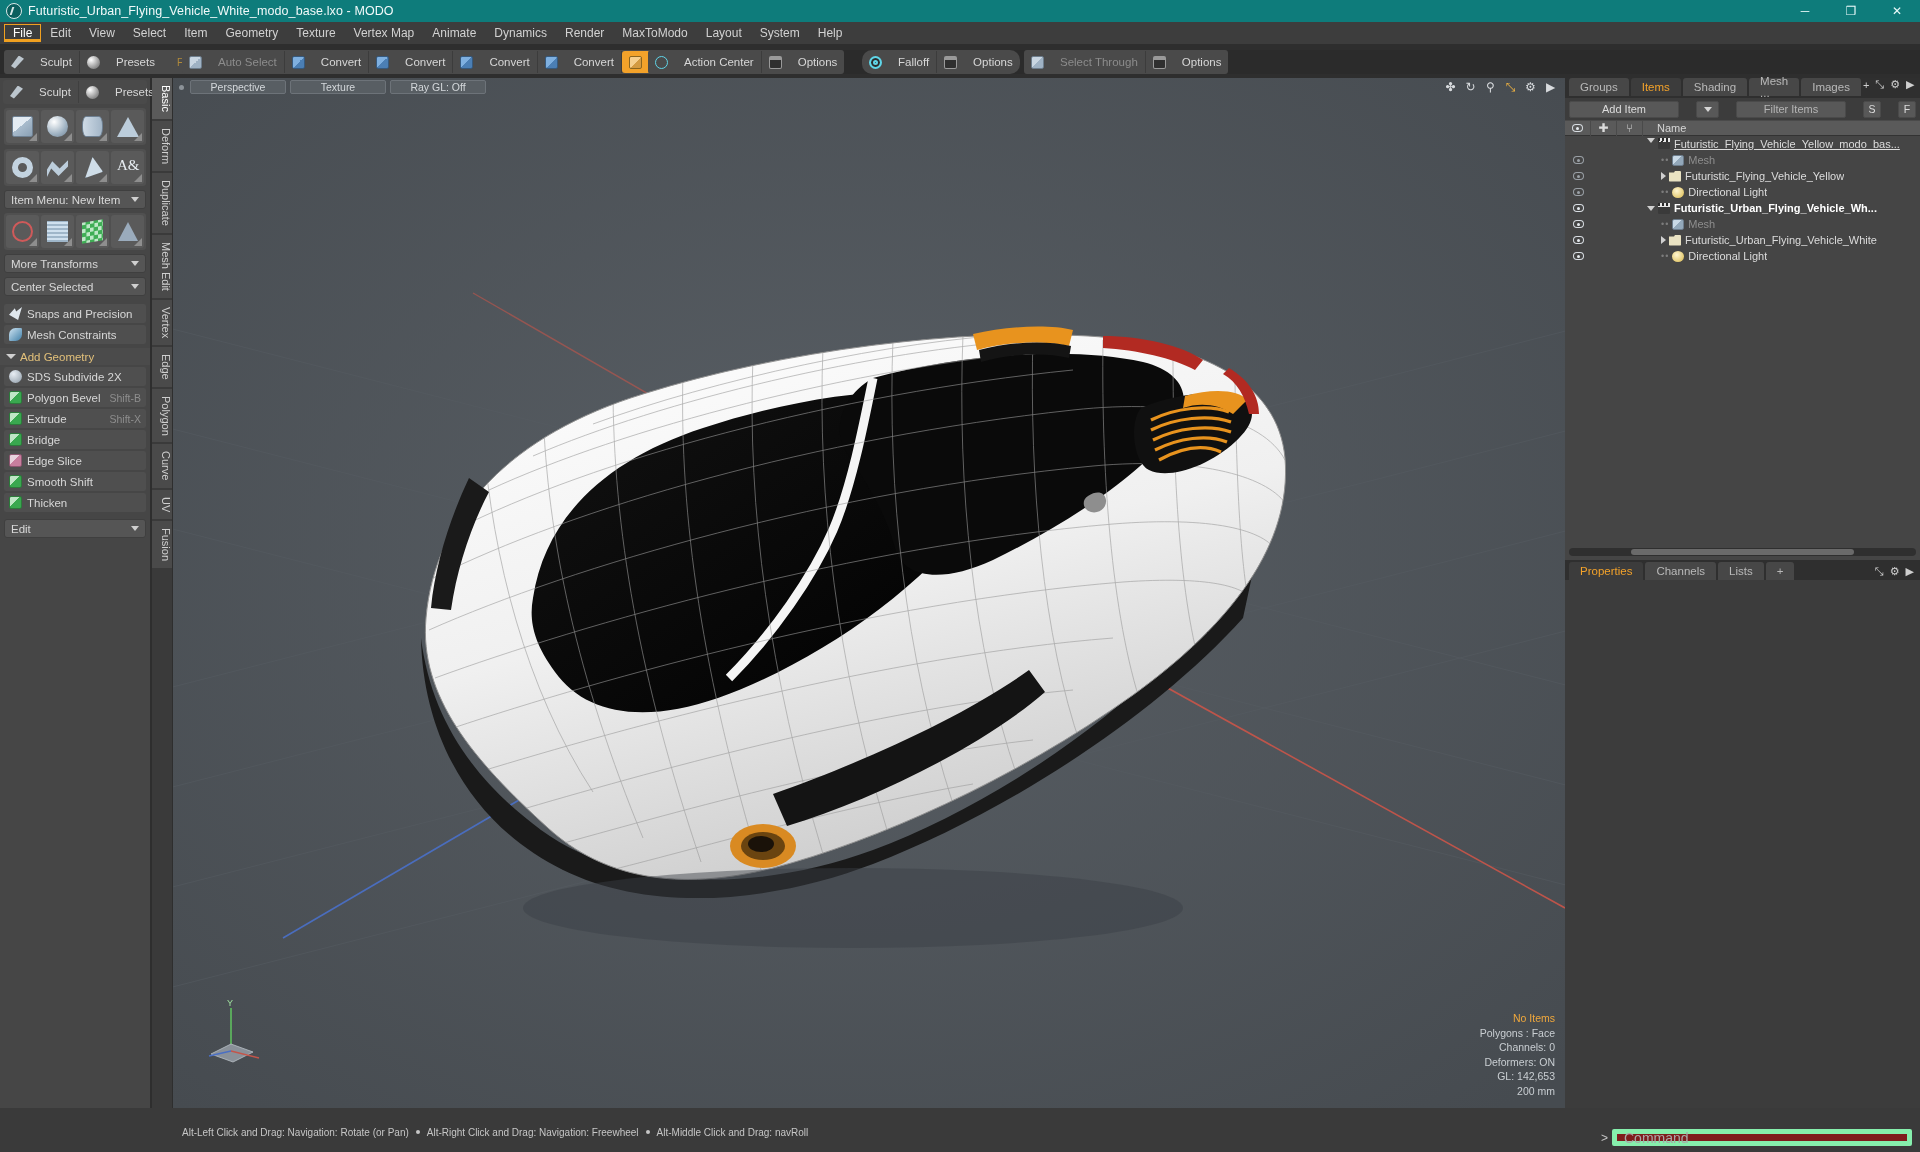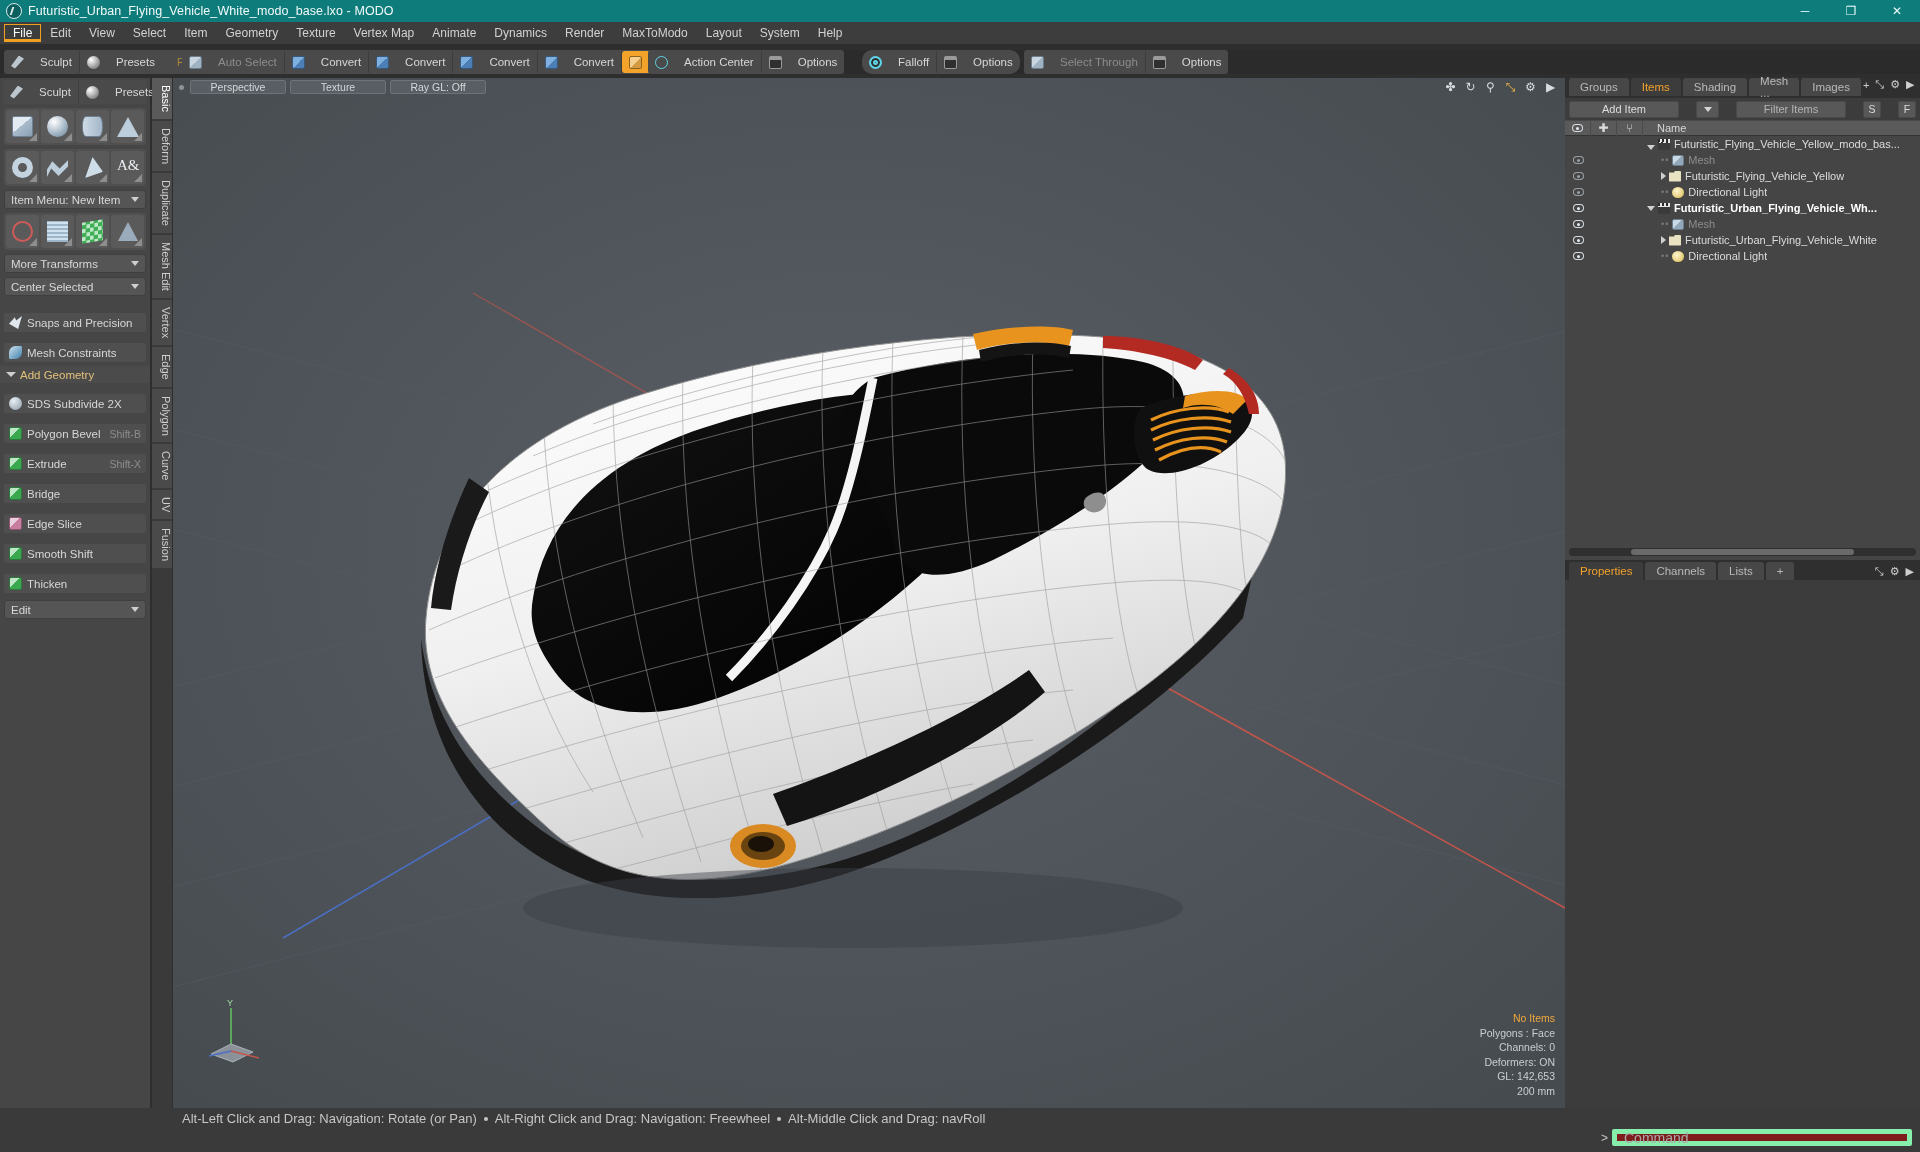--- a/index.html
+++ b/index.html
@@ -610,7 +610,7 @@
         <div class="tc"></div>
         <div class="tc"></div>
         <div class="tc"></div>
-        <div style="display: flex; align-items: flex-end; padding-left: 4px; overflow: hidden; white-space: nowrap;">
+        <div style="display: flex; align-items: flex-start; padding-left: 4px; overflow: hidden; white-space: nowrap; text-decoration: underline;">
           <span class="tri-d"></span>
           <span class="ti scene"></span>
           <span class="tlabel">Futuristic_Flying_Vehicle_Yellow_modo_bas...</span>

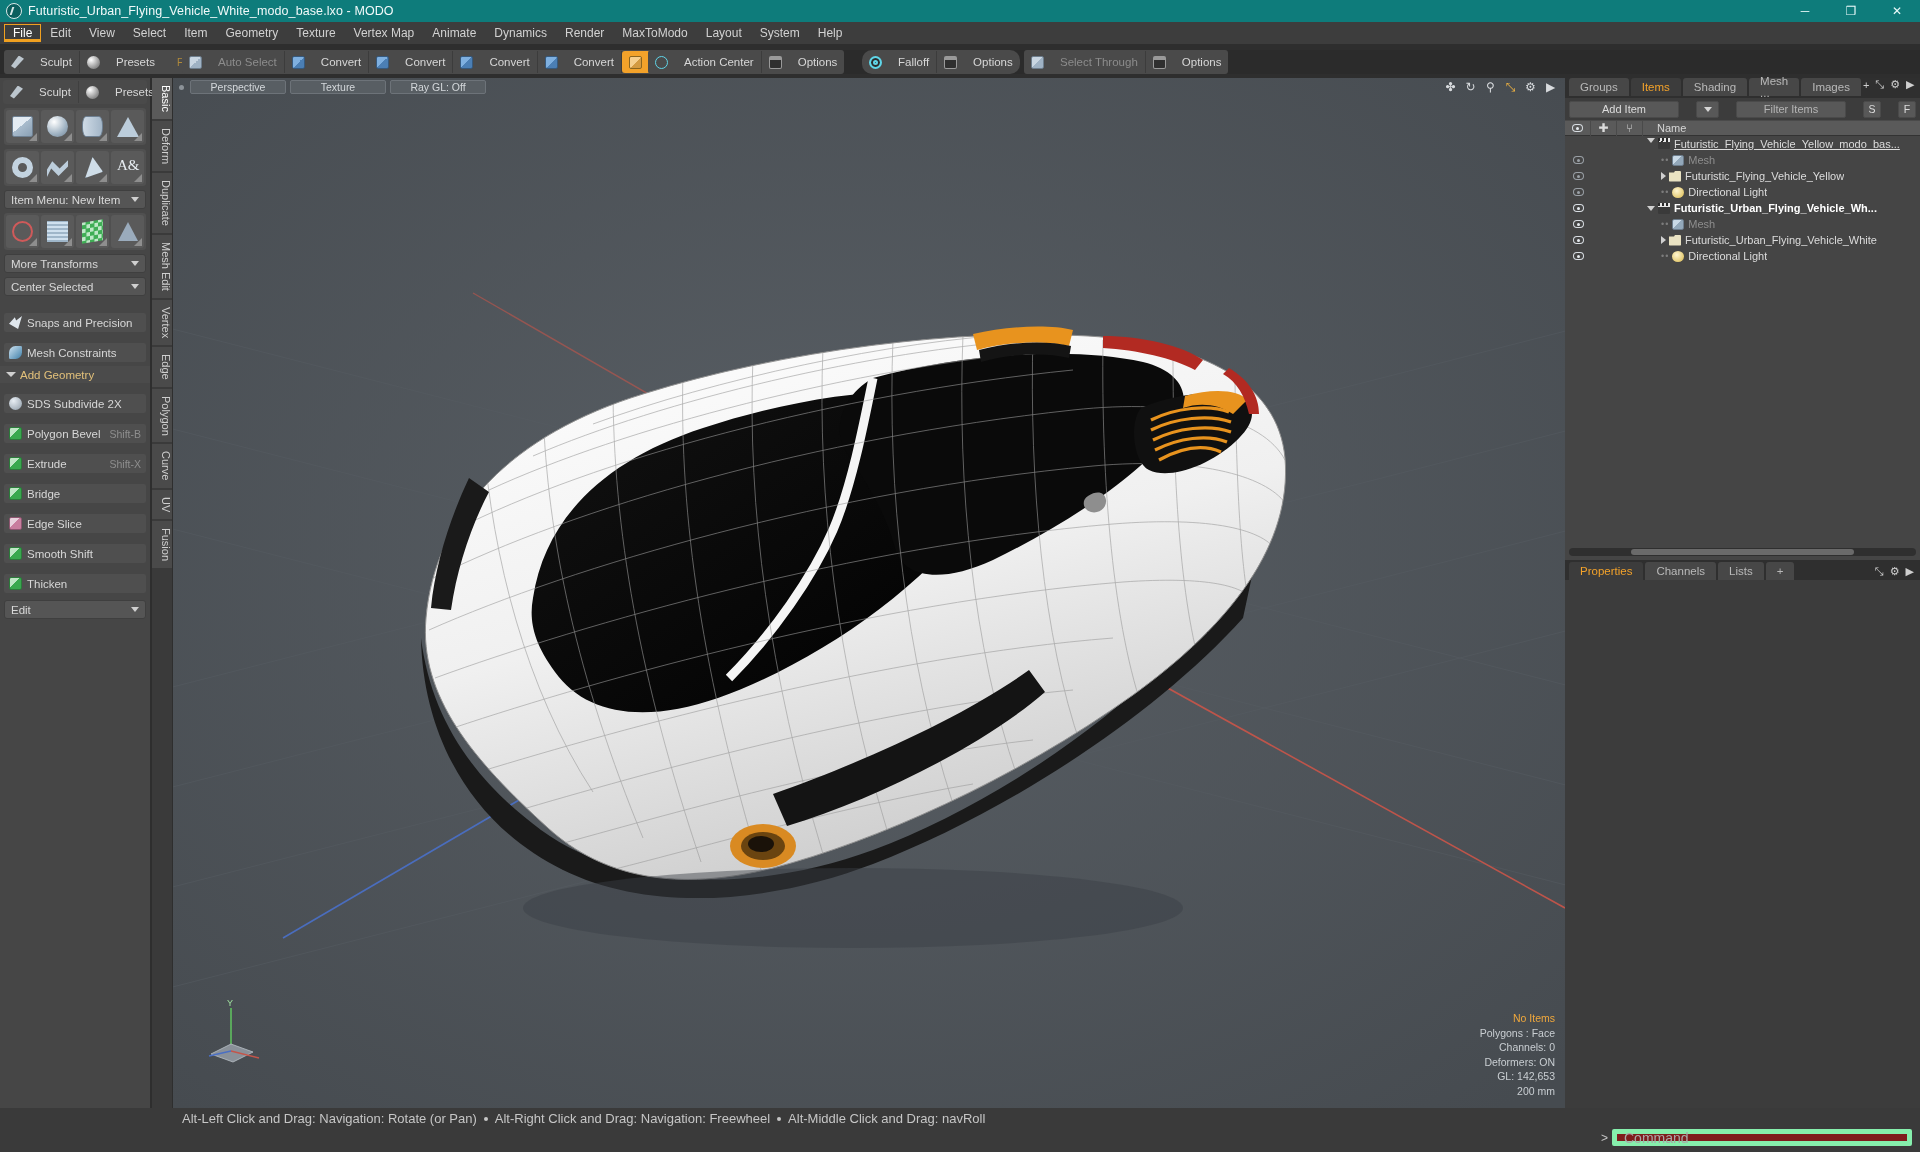--- a/index.html
+++ b/index.html
@@ -77,7 +77,7 @@
   .dropdown .caret { margin-left:auto; width:0;height:0;border-left:4px solid transparent;
     border-right:4px solid transparent;border-top:5px solid #cfcfcf; }
   .lrow { height:19px; display:flex; align-items:center; gap:5px; padding:0 5px; color:#d7d7d7;
-    font-size:11.5px; background:#4f4f4f; margin:11px 4px 0 4px; border-radius:2px; }
+    font-size:11.5px; background:#4f4f4f; margin:2px 4px 0 4px; border-radius:2px; }
   .lrow .sk { margin-left:auto; color:#8e8e8e; font-size:10.5px; }
   .secthead { height:17px; display:flex; align-items:center; gap:4px; padding:0 6px; margin-top:4px;
     color:#e2c07a; font-size:11.5px; background:#4b4b4b; }

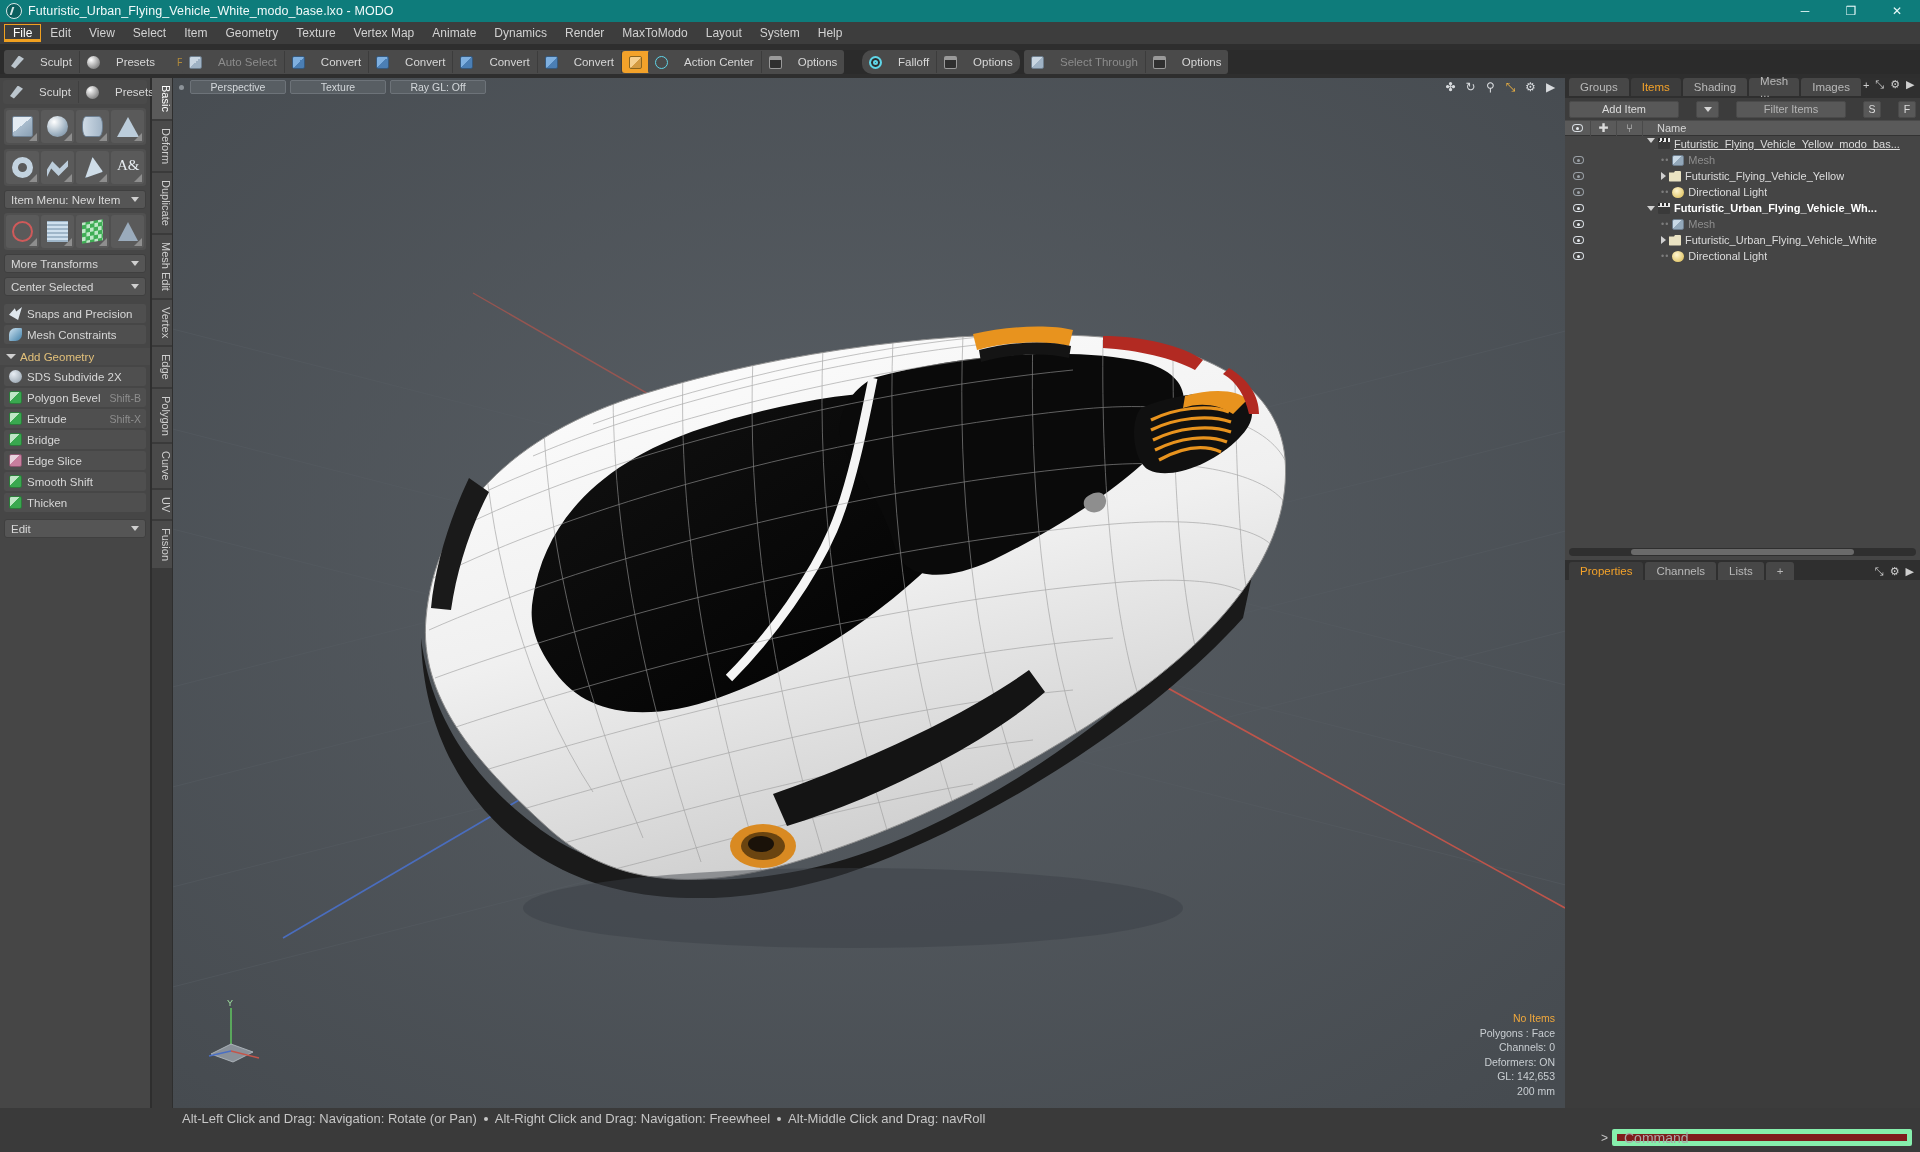--- a/index.html
+++ b/index.html
@@ -164,7 +164,7 @@
 
   
   .statusbar { position:absolute; left:0; bottom:0; width:1920px; height:44px; background:#3a3a3a; }
-  .sb-hint { position:absolute; left:182px; top:3px; color:#c6c6c6; font-size:13px; }
+  .sb-hint { position:absolute; left:182px; top:19px; color:#c6c6c6; font-size:10px; }
   .sb-dot { display:inline-block; width:4px;height:4px;border-radius:50%;background:#c6c6c6;
     margin:0 7px 2px 7px; }
   .cmdrow { position:absolute; right:8px; bottom:6px; display:flex; align-items:center; gap:4px; }

